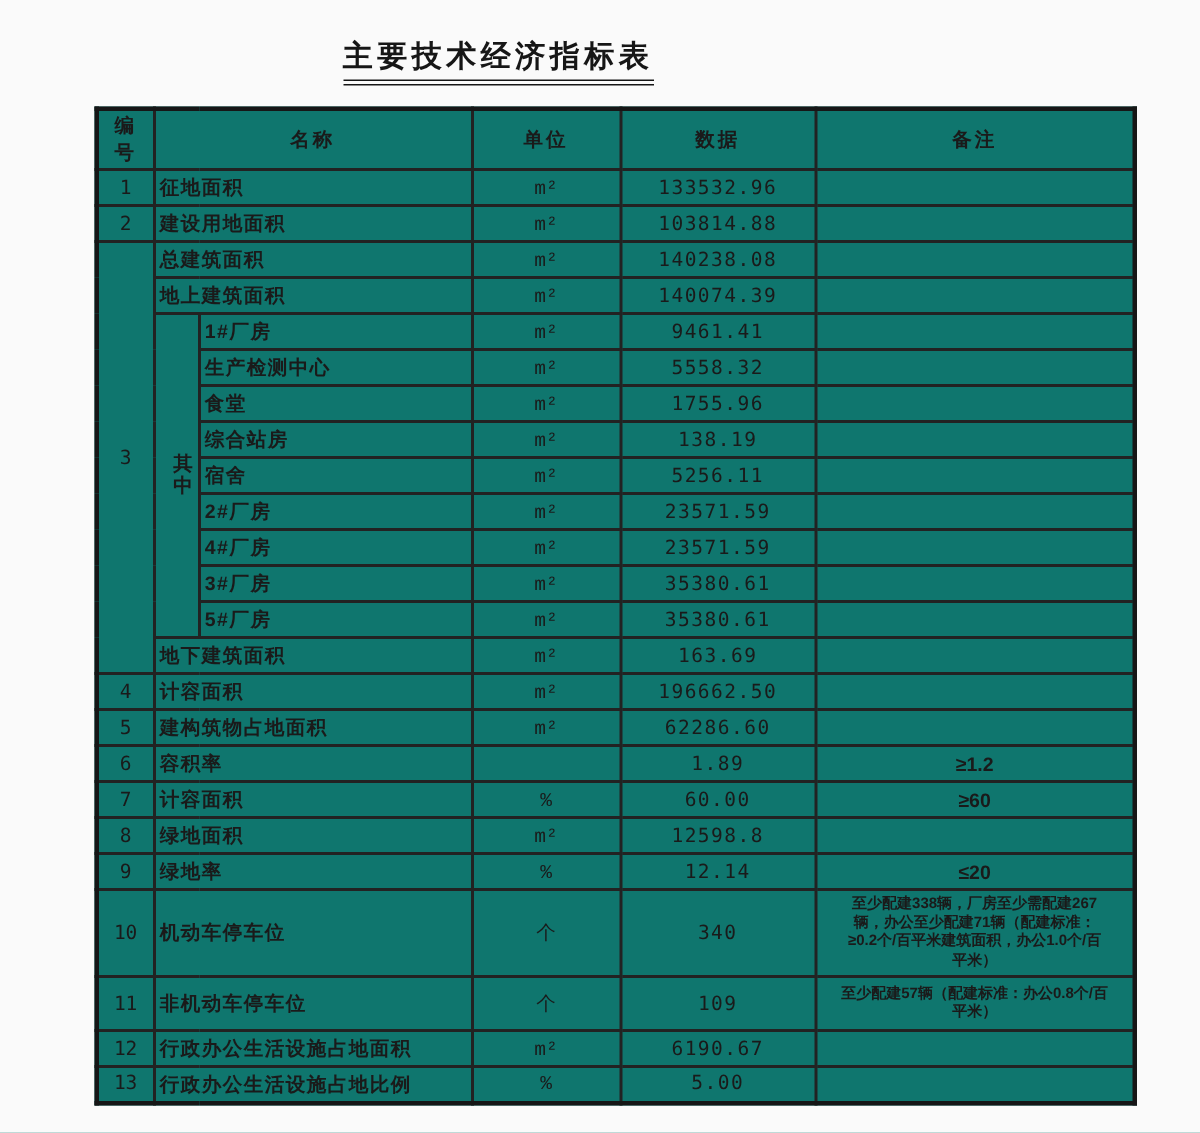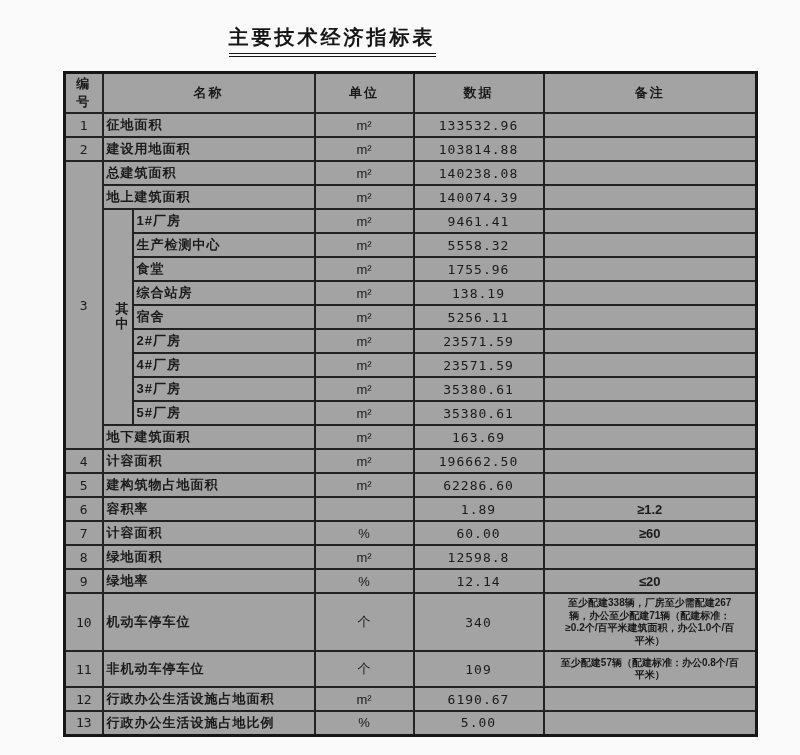--- a/index.html
+++ b/index.html
@@ -36,7 +36,7 @@
     table-layout: fixed;
     width: 692px;
     margin-left: 63px;
-    background: #a3a3a3;
+    background: #0f766e;
     border: 3px solid #161616;
   }
   table.indicators th,

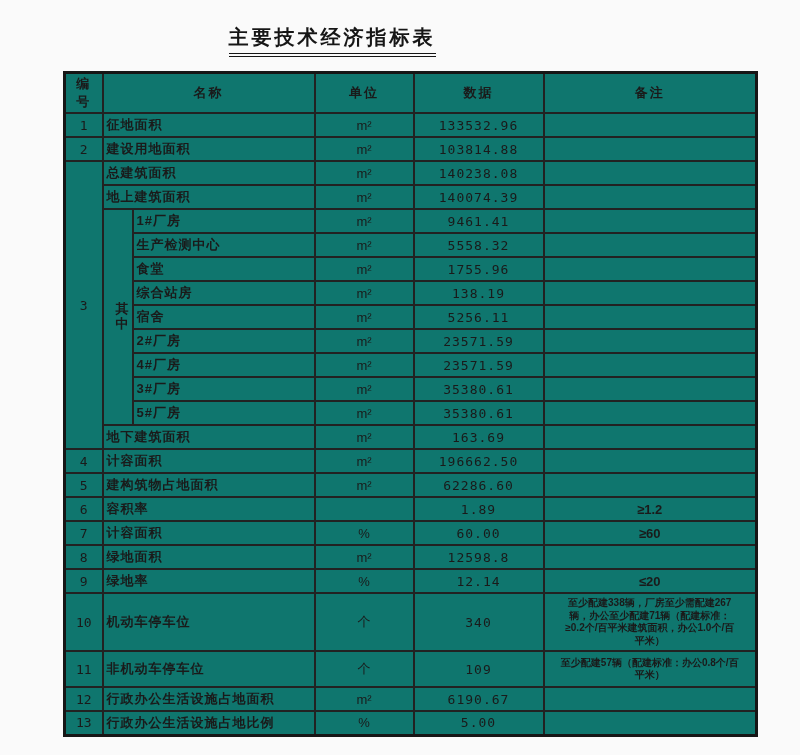--- a/index.html
+++ b/index.html
@@ -78,7 +78,7 @@
   }
   td.unit {
     text-align: center;
-    font-family: Liberation Sans, sans-serif;
+    font-family: Liberation Mono, monospace;
     font-size: 12px;
   }
   td.value {

